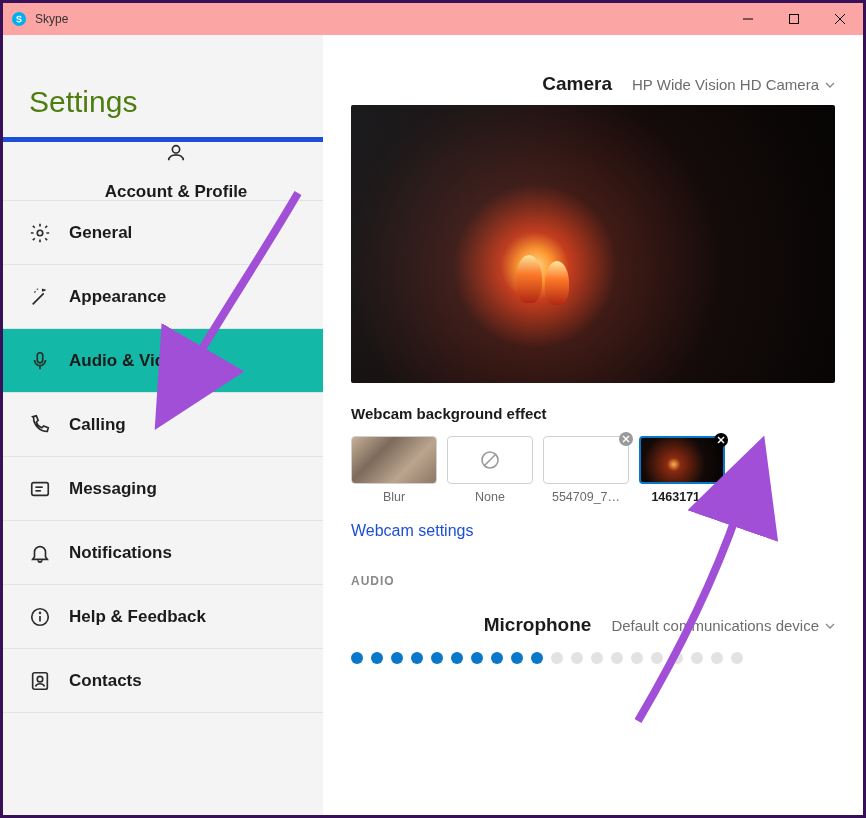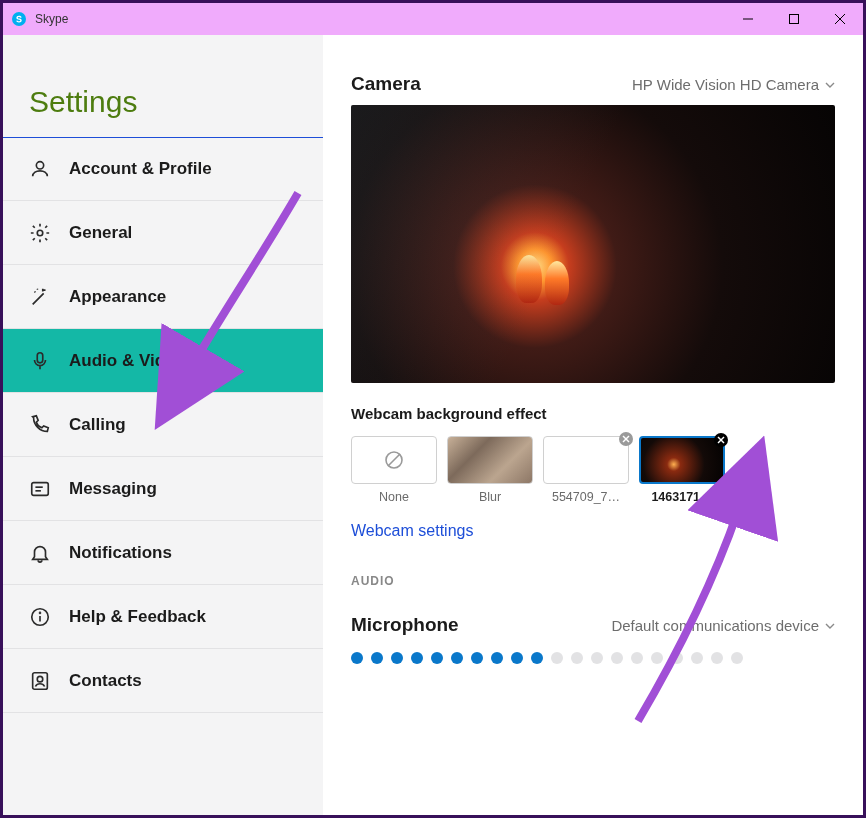--- a/index.html
+++ b/index.html
@@ -6,7 +6,7 @@
   body { background: #fff; }
   .window { width: 866px; height: 818px; border: 3px solid #38105a; display: flex; flex-direction: column; position: relative; overflow: hidden; }
   
-  .title-bar { height: 32px; display: flex; align-items: center; padding-left: 8px; background: #f0abfc; }
+  .title-bar { height: 32px; display: flex; align-items: center; padding-left: 8px; background: #fca5a5; }
   .title-bar .logo { width: 16px; height: 16px; display:inline-flex; align-items:center; justify-content:center; }
   .title-bar .title-text { margin-left: 8px; font-size: 12px; color: #333; }
   .win-controls { margin-left: auto; display: flex; }

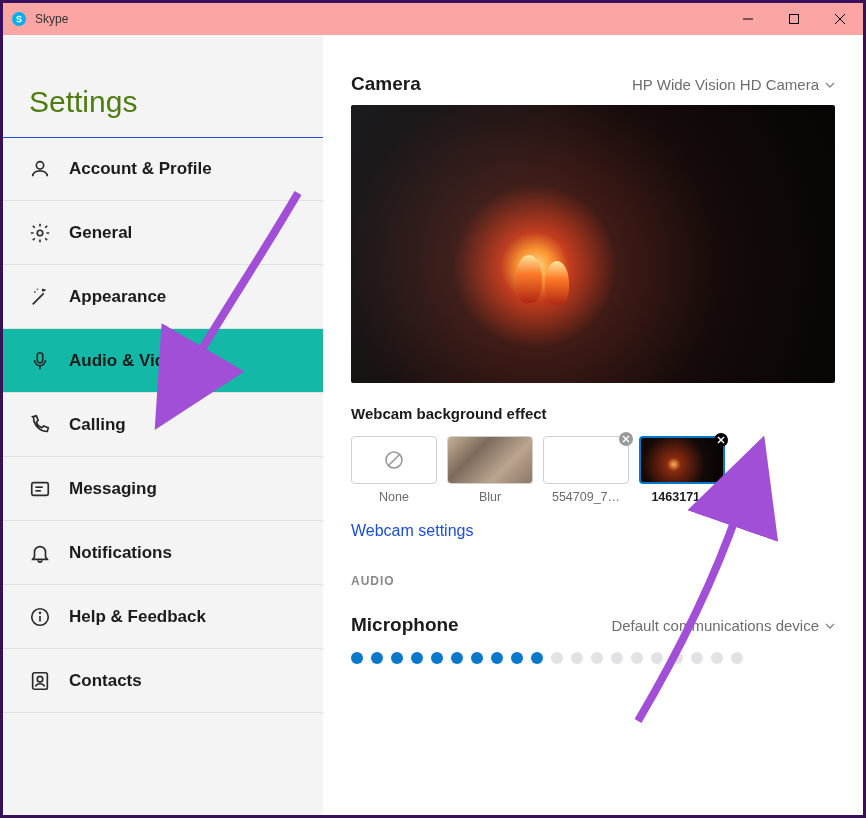--- a/index.html
+++ b/index.html
@@ -25,7 +25,7 @@
   
   .main { flex:1; padding: 38px 28px 0 28px; overflow:hidden; }
   .section-header { font-size:12px; letter-spacing:1px; font-weight:600; color:#888; margin-bottom:26px; }
-  .row { display:flex; align-items:center; justify-content:space-between; margin-bottom:10px; }
+  .row { display:flex; align-items:center; justify-content:flex-end; margin-bottom:10px;gap:20px; }
   .row .row-label { font-size:19px; font-weight:700; color:#1b1b1b; }
   .selector { color:#6d6d6d; font-size:15px; display:flex; align-items:center; gap:6px; cursor:pointer; }
   .chev { width:10px; height:10px; }

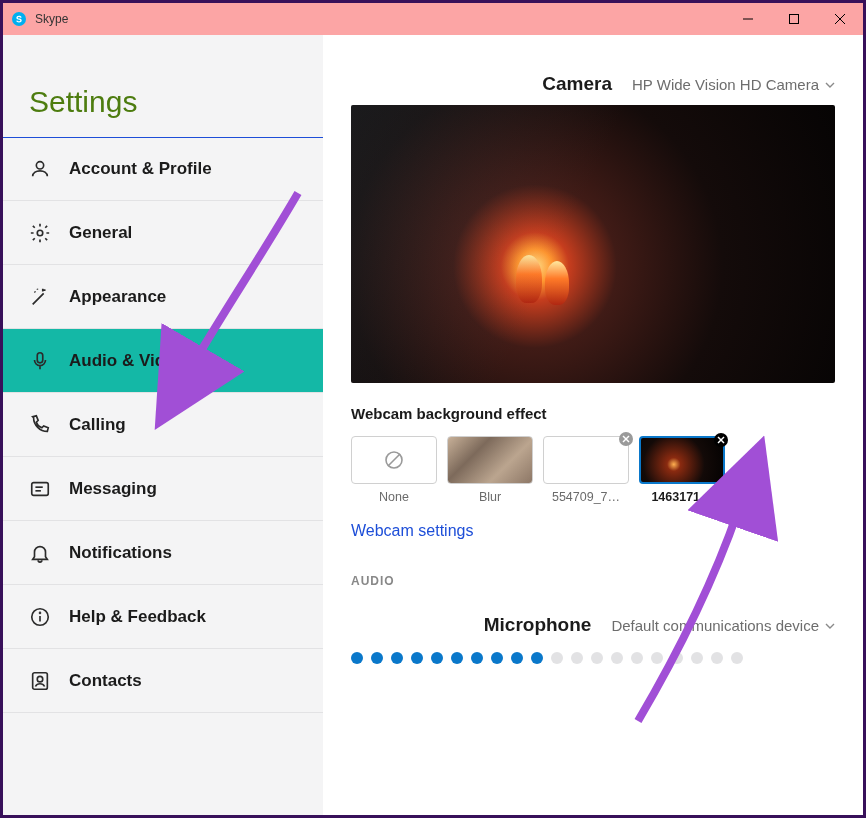--- a/index.html
+++ b/index.html
@@ -18,7 +18,7 @@
   .settings-title { font-size: 30px; font-weight: 400; color:#4d7c0f; padding: 0 26px 18px 26px; }
   .side-items { display:flex; flex-direction:column; }
   .side-item { height:64px; display:flex; align-items:center; padding-left:26px; gap:18px; border-bottom:1px solid #e2e2e4; cursor:pointer; }
-  .side-item:first-child { border-top:1px solid #1d4ed8; }
+  .side-item:first-child { border-top:5px solid #1d4ed8;flex-direction:column; }
   .side-item .ic { width:22px; height:22px; color:#2b2b2b; display:flex; align-items:center; justify-content:center; }
   .side-item .label { font-size:17px; font-weight:600; color:#1b1b1b; }
   .side-item.active { background:#14b8a6; }

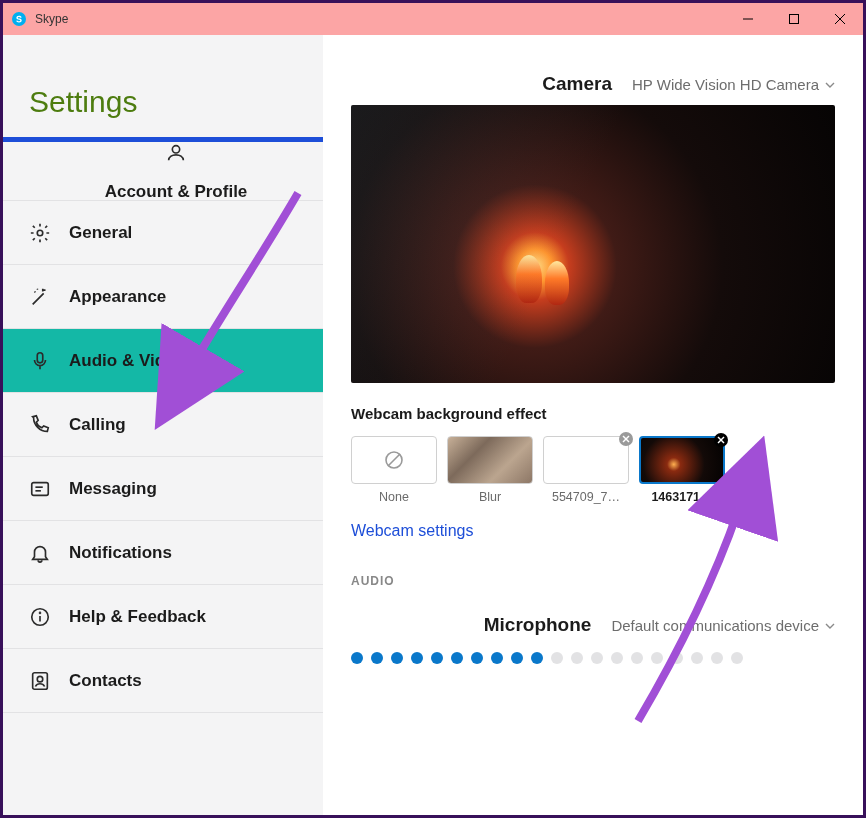--- a/index.html
+++ b/index.html
@@ -196,6 +196,10 @@
       <div class="subhead">Webcam background effect</div>
       <div class="bg-options" id="bg-options">
           <div class="bg-opt">
+            <div class="thumb blur"></div>
+            <span class="lbl">Blur</span>
+          </div>
+          <div class="bg-opt">
             <div class="thumb">
               <svg width="20" height="20" viewBox="0 0 20 20">
                 <circle cx="10" cy="10" r="8" fill="none" stroke="#9a9a9a" stroke-width="1.6"></circle>
@@ -203,10 +207,6 @@
               </svg>
             </div>
             <span class="lbl">None</span>
-          </div>
-          <div class="bg-opt">
-            <div class="thumb blur"></div>
-            <span class="lbl">Blur</span>
           </div>
           <div class="bg-opt">
             <div class="thumb">

